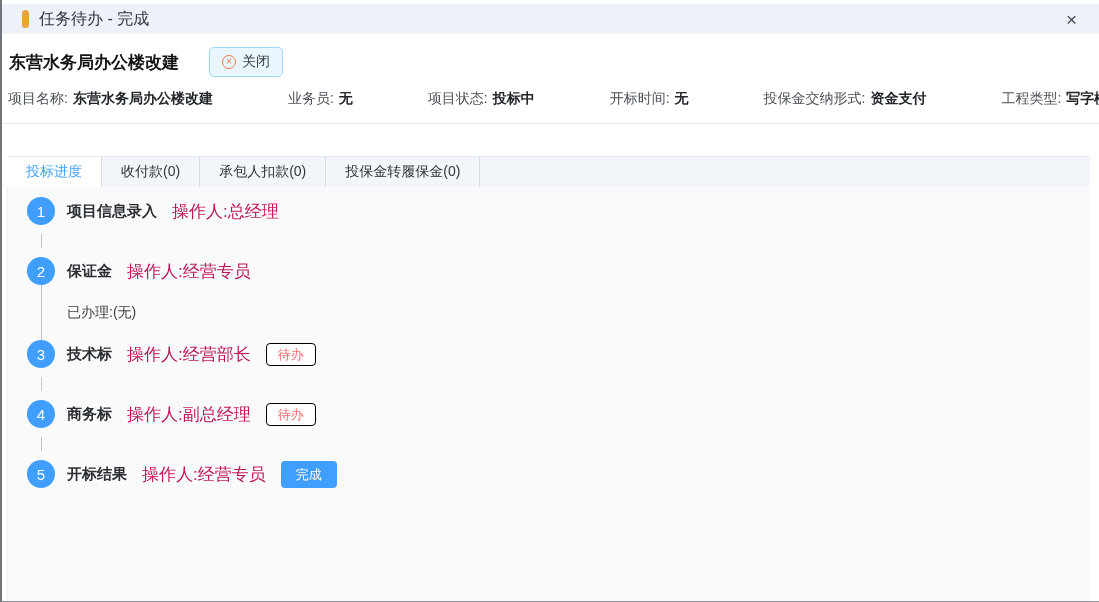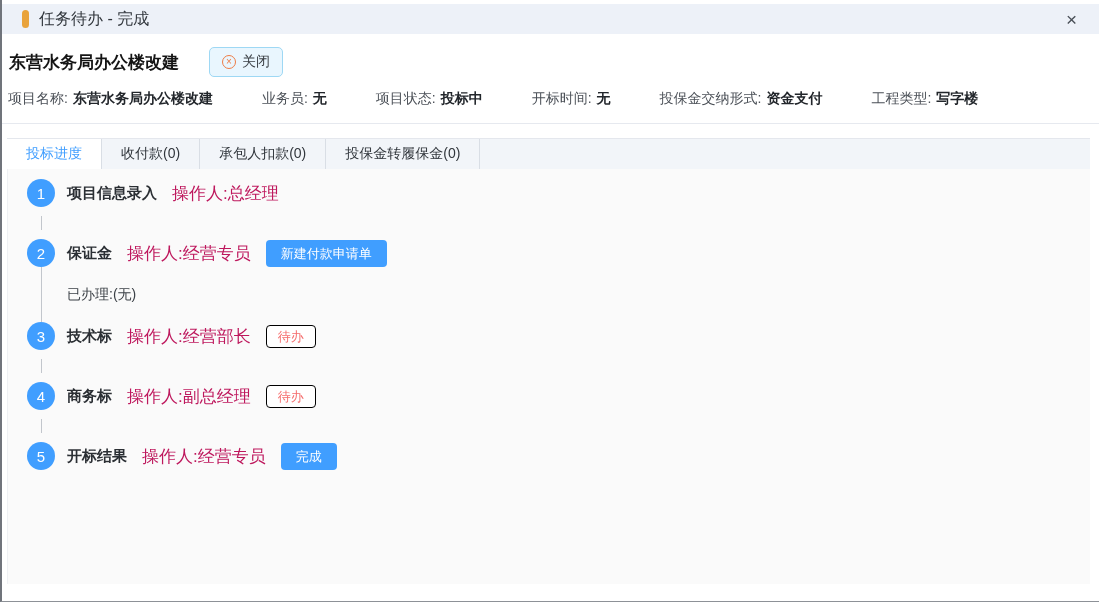--- a/index.html
+++ b/index.html
@@ -77,7 +77,7 @@
   
   .info-row {
     display: flex;
-    gap: 49px;
+    gap: 75px;
     padding: 2px 8px 15px 6px;
     font-size: 14px;
     color: #4c5158;

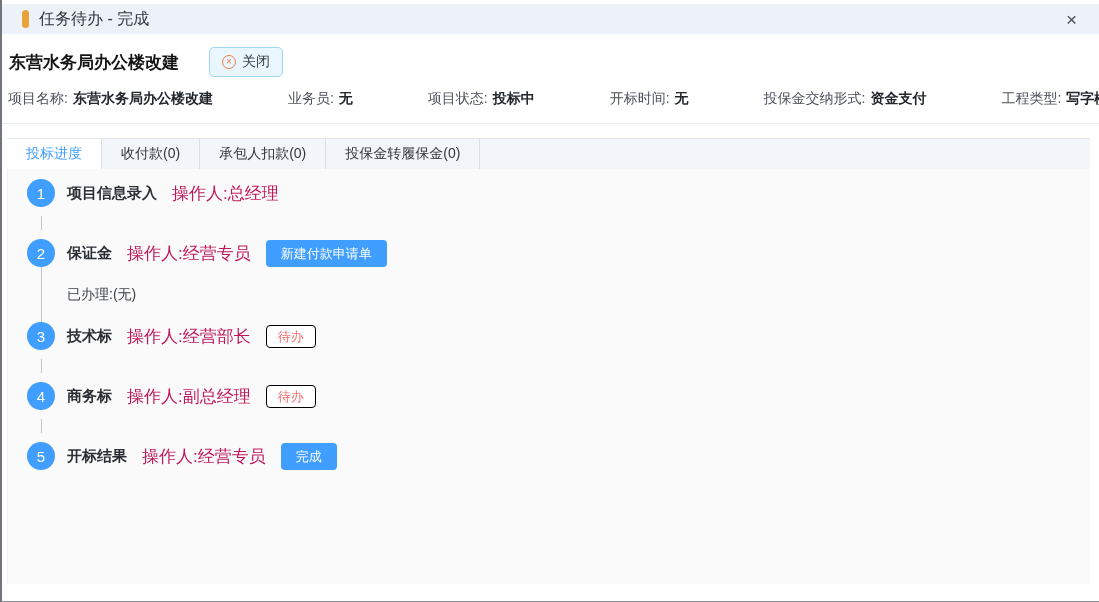--- a/index.html
+++ b/index.html
@@ -91,7 +91,7 @@
   
   .tabs {
     display: flex;
-    margin: 14px 9px 0 5px;
+    margin: 32px 9px 0 5px;
     height: 31px;
     border-top: 1px solid #E4E7ED;
     background: #F2F5F9;

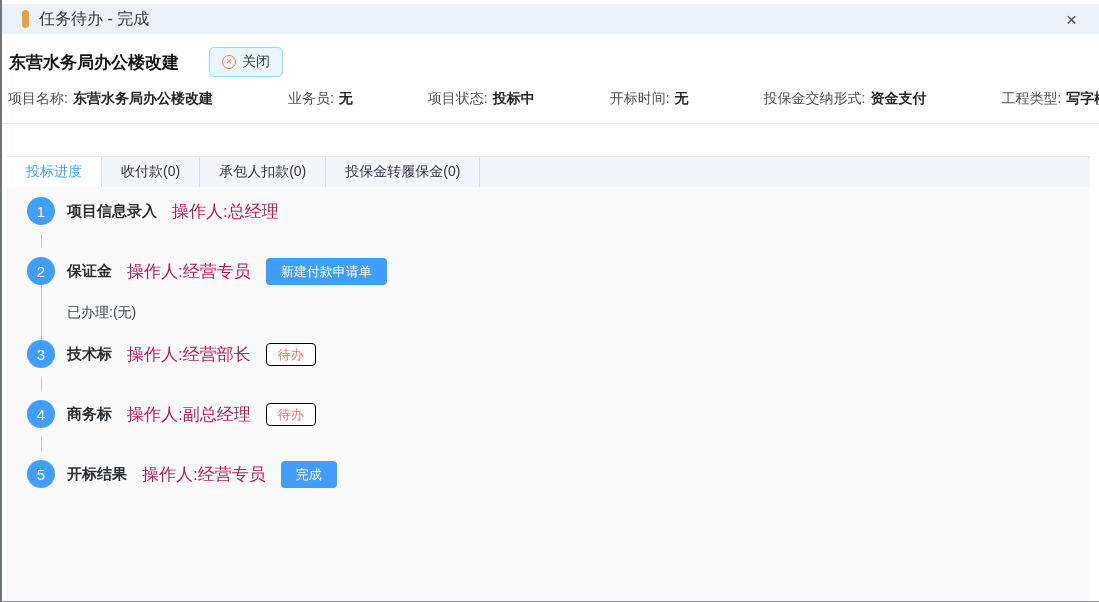--- a/index.html
+++ b/index.html
@@ -234,7 +234,6 @@
       <span class="step-circle">2</span>
       <span class="step-name">保证金</span>
       <span class="step-op">操作人:经营专员</span>
-      <button class="btn-primary">新建付款申请单</button>
     </div>
     <div class="sub-row">
       <span class="line-col">

